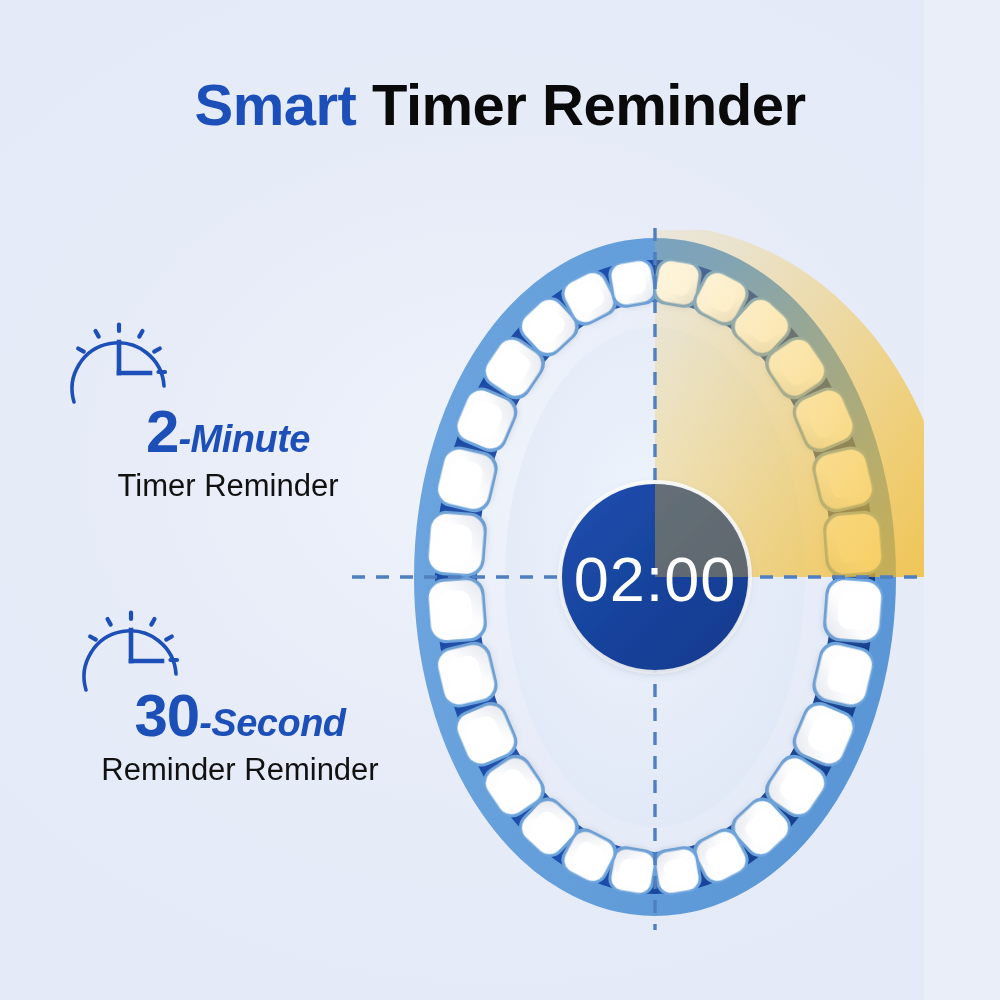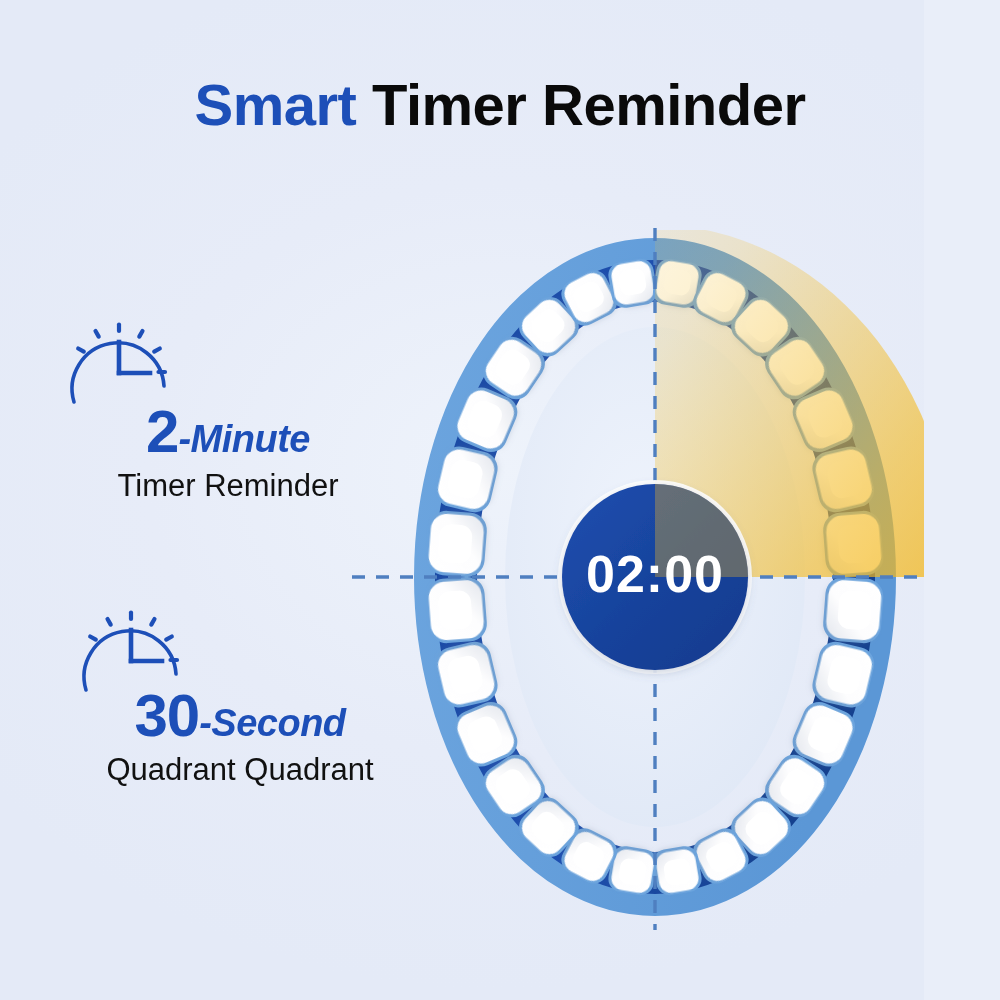--- a/index.html
+++ b/index.html
@@ -104,8 +104,8 @@
     width: 300px;
     text-align: center;
     color: #ffffff;
-    font-size: 52px;
-    font-weight: 700;
+    font-size: 63px;
+    font-weight: 400;
     letter-spacing: 1px;
     line-height: 1;
     pointer-events: none;

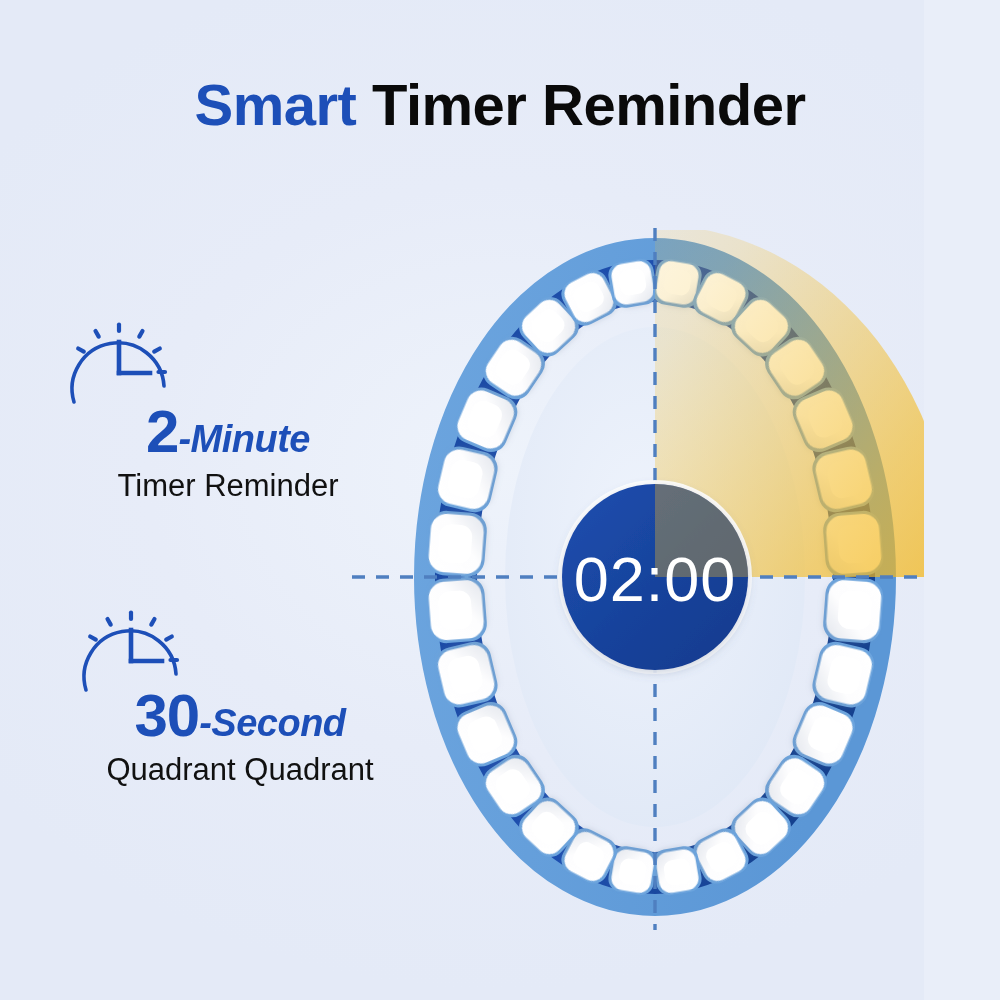--- a/index.html
+++ b/index.html
@@ -382,7 +382,7 @@
     <div class="feat-line1">
       <span class="feat-num">30</span><span class="feat-unit">-Second</span>
     </div>
-    <div class="feat-line2">Quadrant Quadrant</div>
+    <div class="feat-line2">Reminder Reminder</div>
   </div>
 
 </div>

